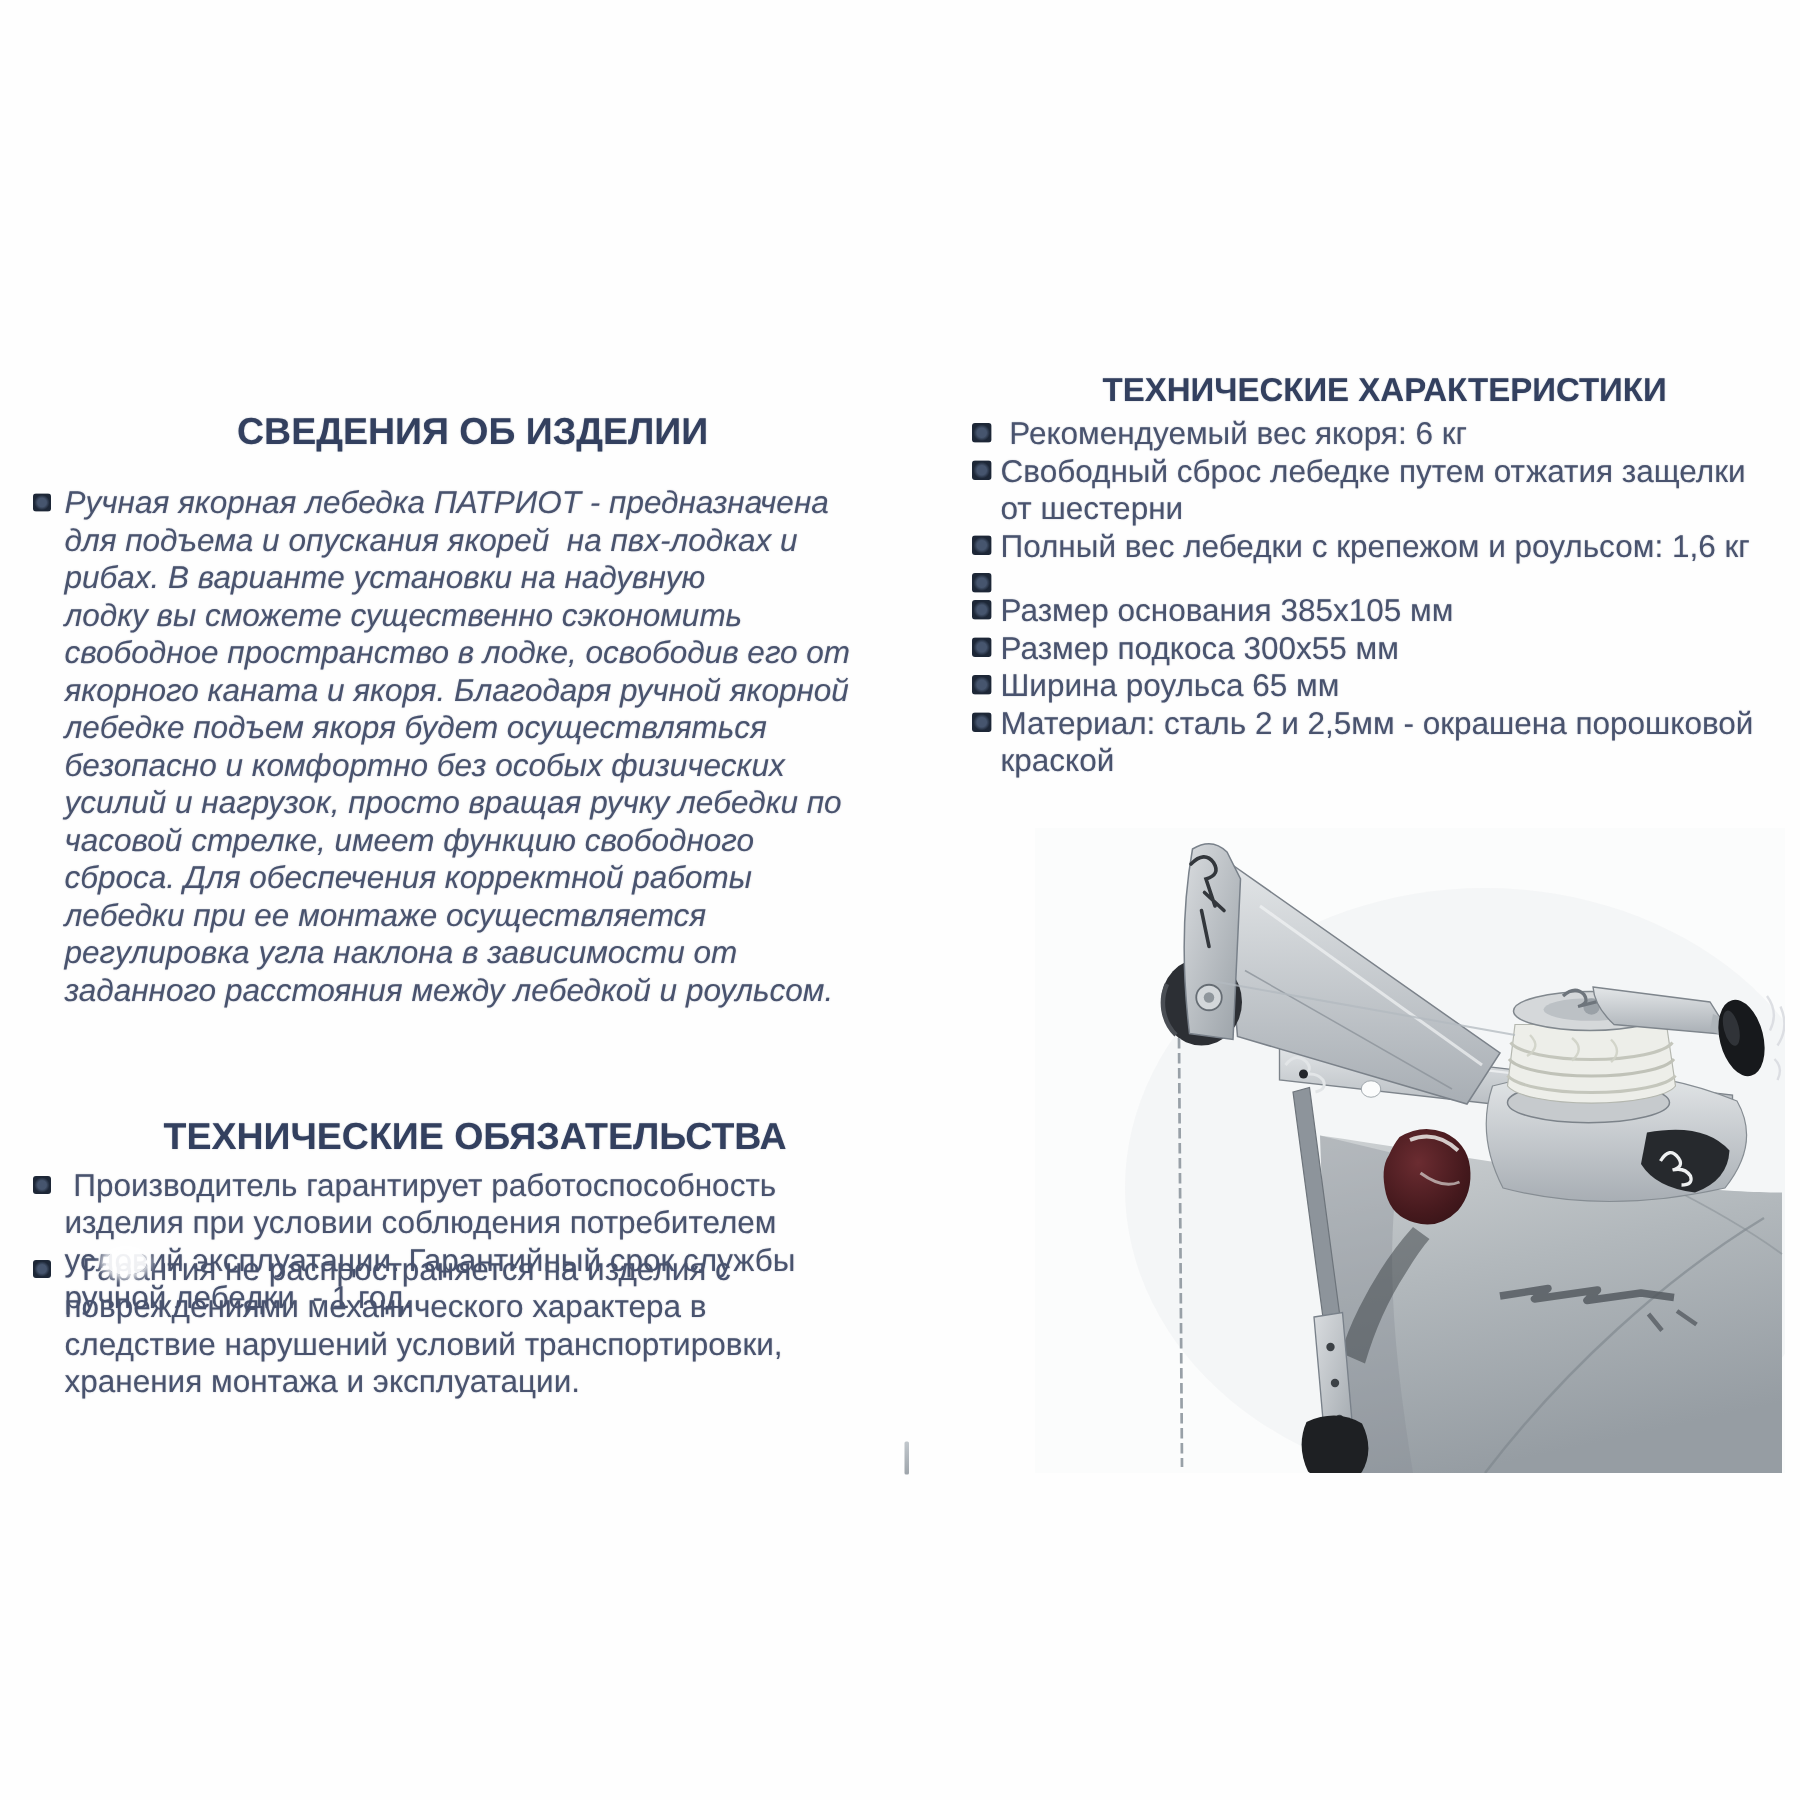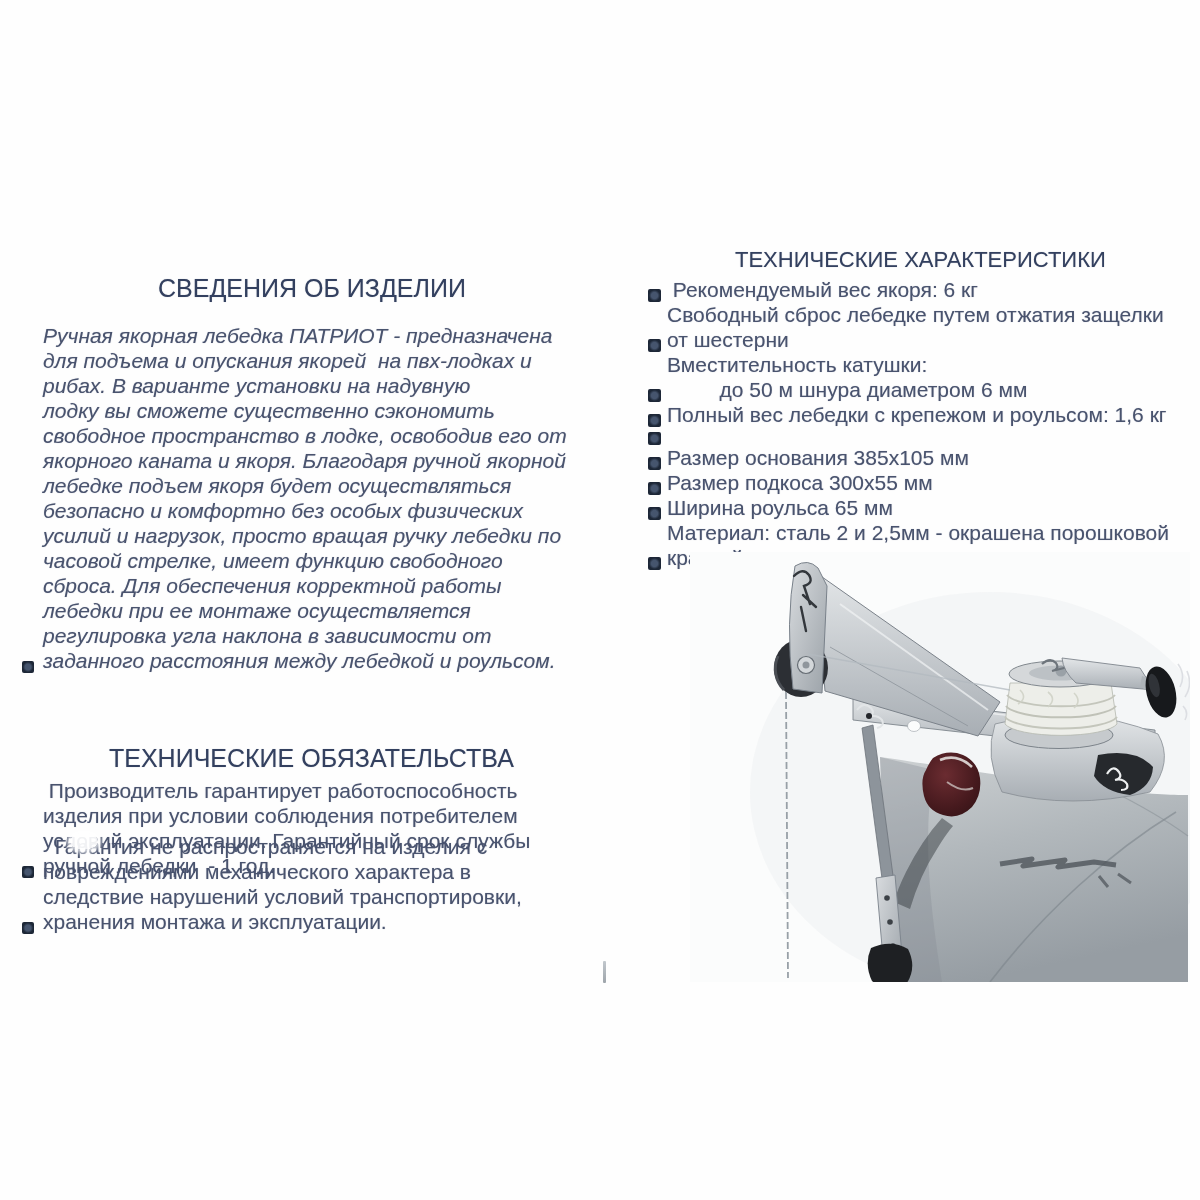--- a/index.html
+++ b/index.html
@@ -9,7 +9,7 @@
     color:var(--body-text,#49536e);
   }
   .abs{position:absolute;}
-  h1,h2{margin:0;font-weight:normal;white-space:pre;color:var(--heading-text,#33405f);
+  h1,h2{margin:0;font-weight:bold;white-space:pre;color:var(--heading-text,#33405f);
         text-shadow:0 0 1px rgba(50,62,95,.35);}
   .h21{font-size:25px;line-height:25px;}
   .h22{font-size:22px;line-height:25px;}

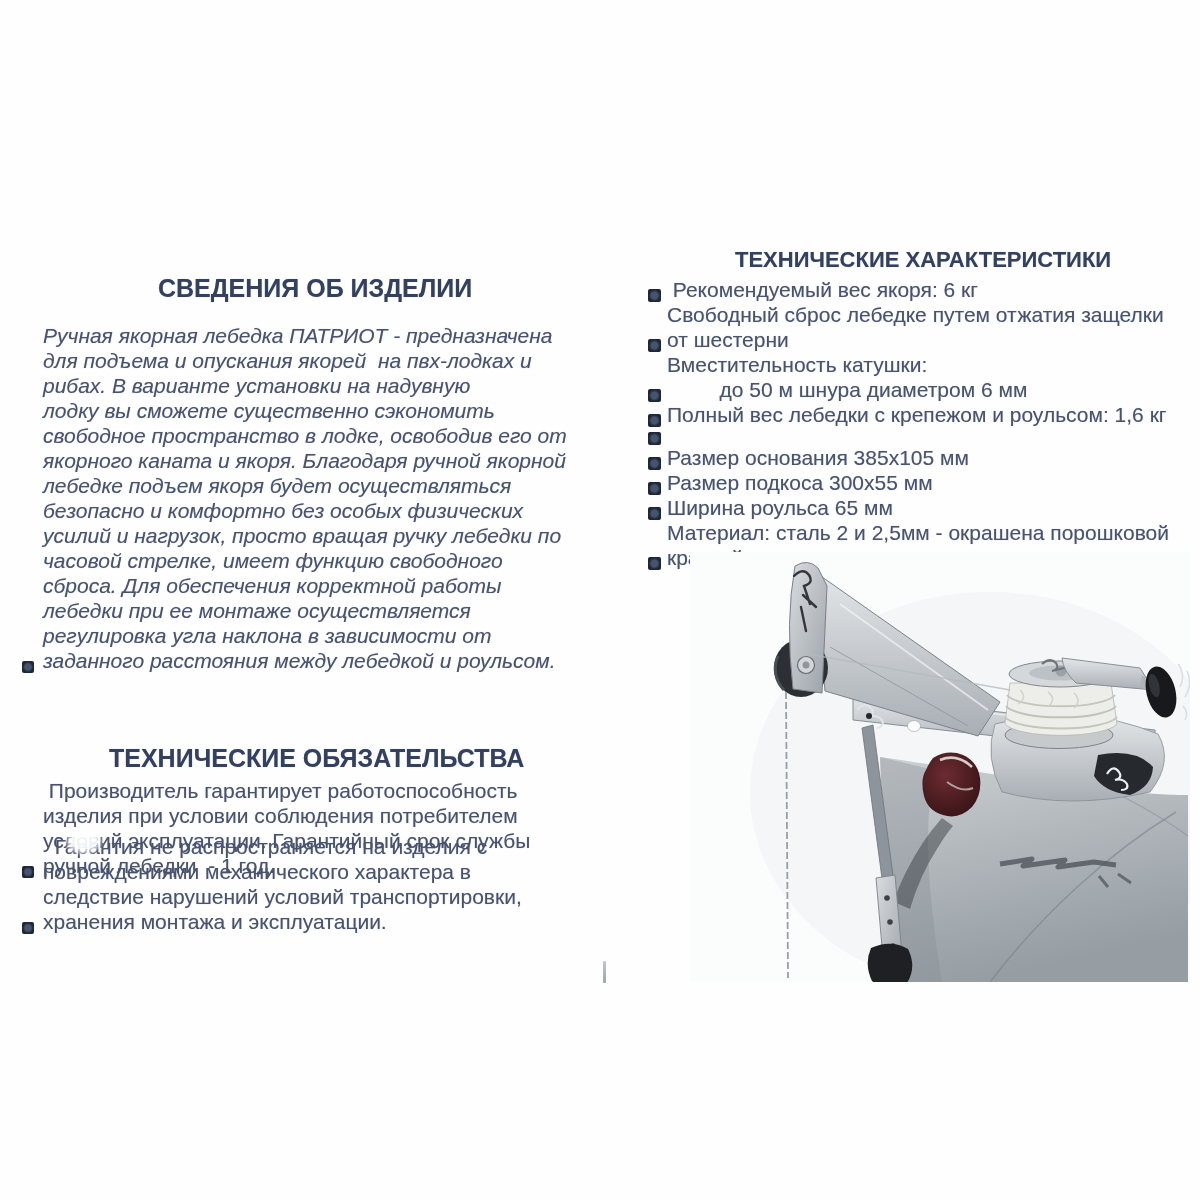--- a/index.html
+++ b/index.html
@@ -13,7 +13,7 @@
         text-shadow:0 0 1px rgba(50,62,95,.35);}
   .h21{font-size:25px;line-height:25px;}
   .h22{font-size:22px;line-height:25px;}
-  .item{display:flex;align-items:flex-end;}
+  .item{display:flex;align-items:flex-start;}
   .sq{flex:0 0 auto;background:var(--bullet-outer,#1d2737);border-radius:2px;
       background-image:radial-gradient(circle at 50% 50%, var(--bullet-inner,#46556e) 0 34%, var(--bullet-outer,#1d2737) 60%);}
   .sq12{width:12px;height:12px;margin-top:6px;margin-right:9px;}

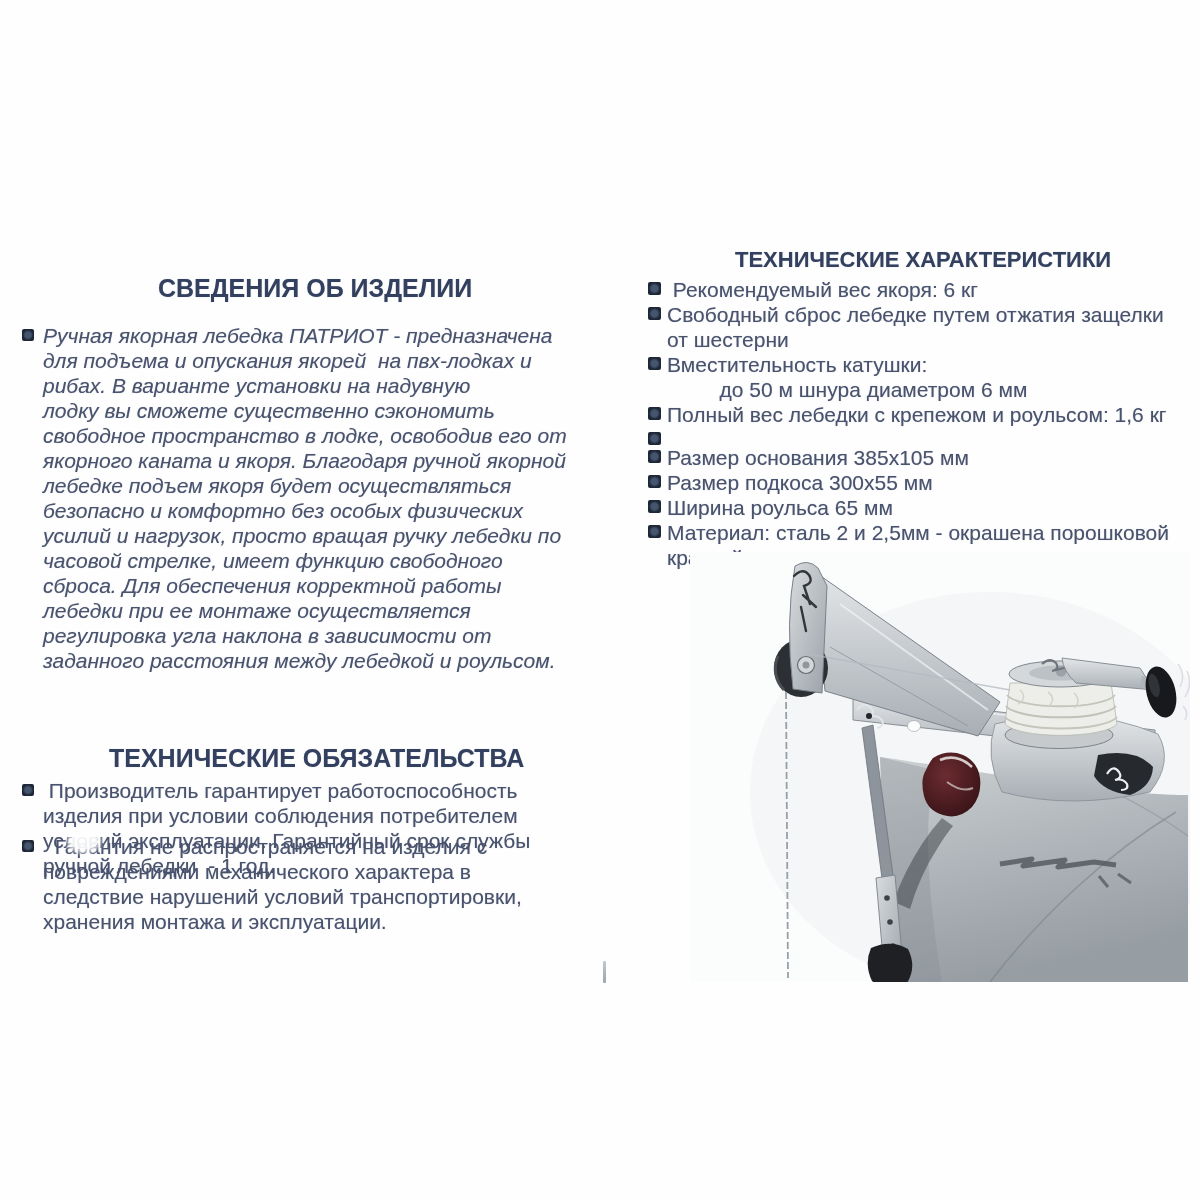--- a/index.html
+++ b/index.html
@@ -86,11 +86,6 @@
     </div>
     <div class="item">
       <span class="sq sq13"></span>
-      <div class="txt">Вместительность катушки:
-         до 50 м шнура диаметром 6 мм</div>
-    </div>
-    <div class="item">
-      <span class="sq sq13"></span>
       <div class="txt">Полный вес лебедки с крепежом и роульсом: 1,6 кг</div>
     </div>
     <div class="item">

